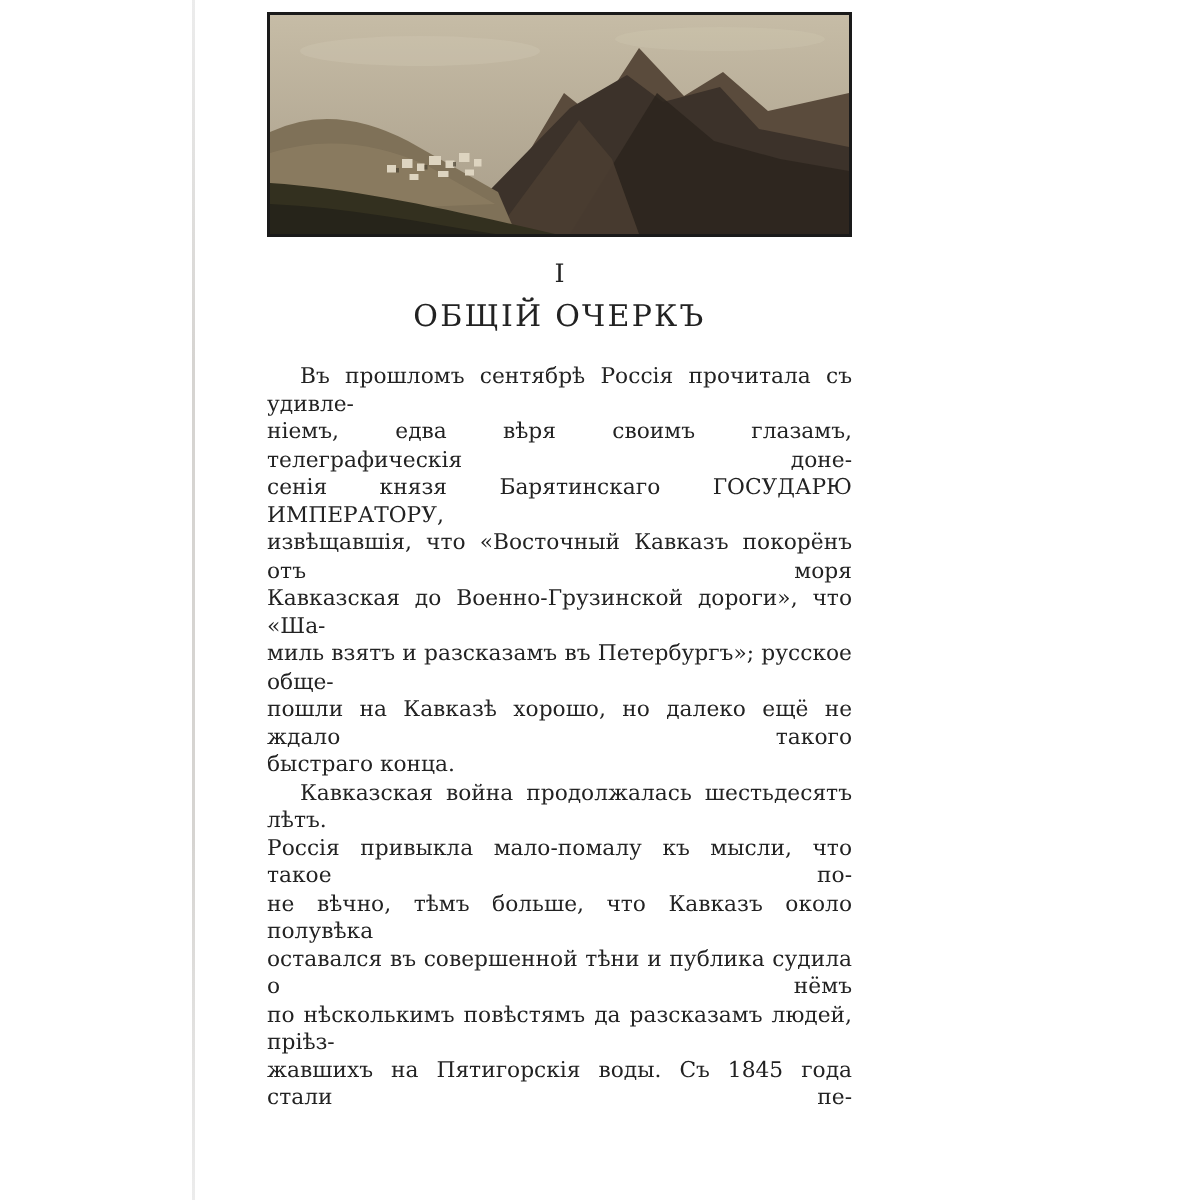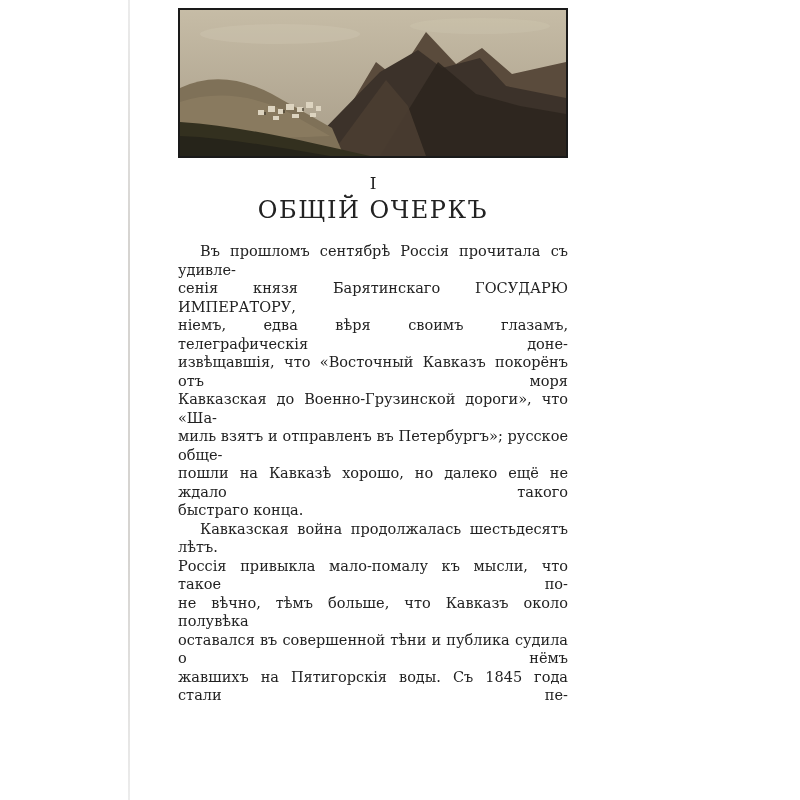--- a/index.html
+++ b/index.html
@@ -46,7 +46,7 @@
   }
   .chapter-title{
     text-align:center;
-    font-size:24px;
+    font-size:20px;
     letter-spacing:1.5px;
     margin-top:5px;
     line-height:25px;

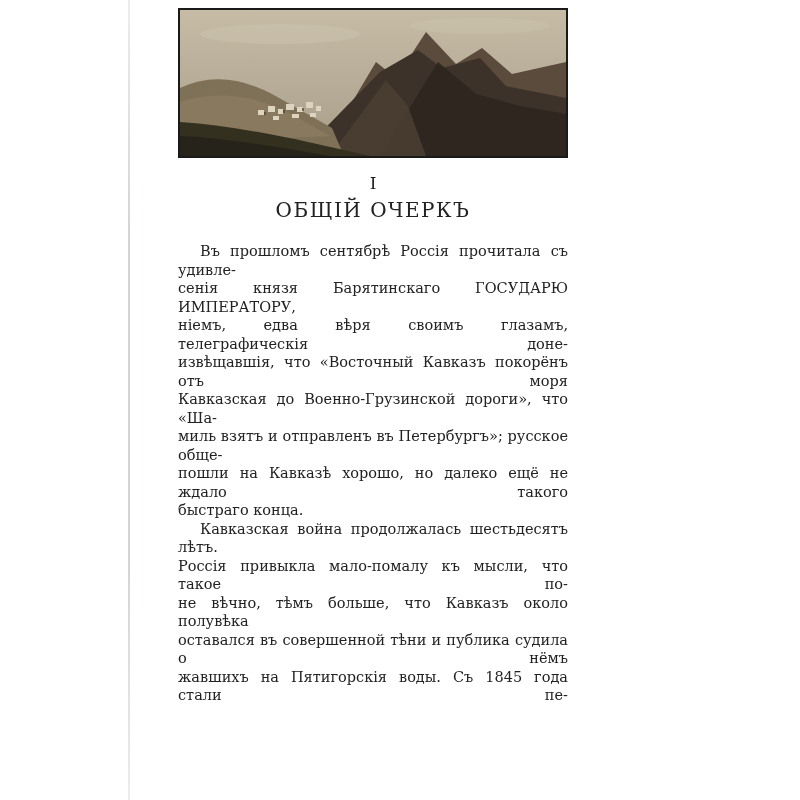--- a/index.html
+++ b/index.html
@@ -123,8 +123,8 @@
   <div class="text-block">
       <div class="paragraph">
         <div class="line first">Въ прошломъ сентябрѣ Россія прочитала съ удивле-</div>
+        <div class="line">ніемъ, едва вѣря своимъ глазамъ, телеграфическія доне-</div>
         <div class="line">сенія князя Барятинскаго ГОСУДАРЮ ИМПЕРАТОРУ,</div>
-        <div class="line">ніемъ, едва вѣря своимъ глазамъ, телеграфическія доне-</div>
         <div class="line">извѣщавшія, что «Восточный Кавказъ покорёнъ отъ моря</div>
         <div class="line">Кавказская до Военно-Грузинской дороги», что «Ша-</div>
         <div class="line">миль взятъ и отправленъ въ Петербургъ»; русское обще-</div>

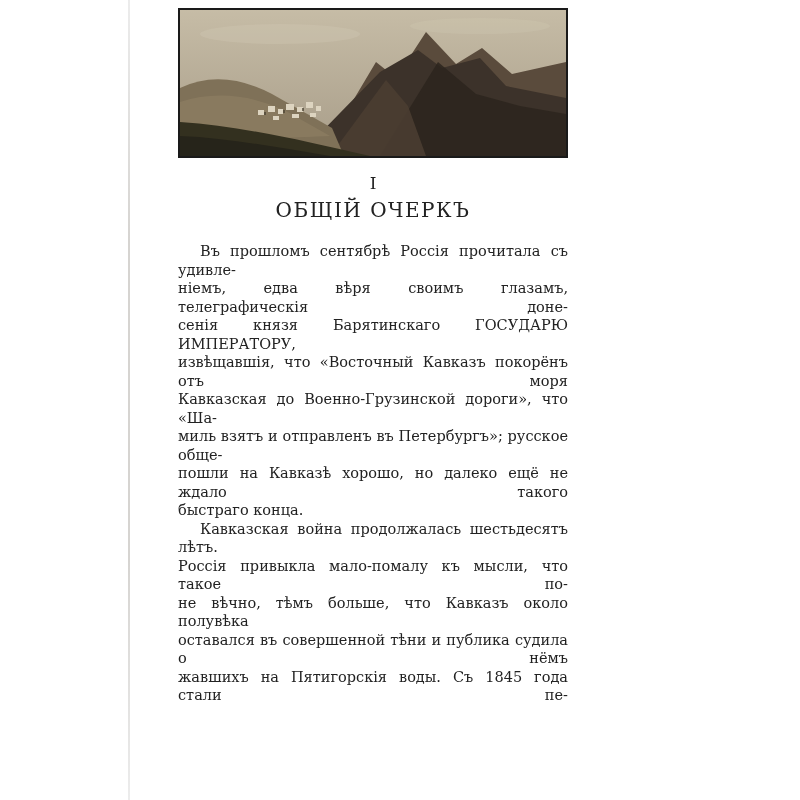--- a/index.html
+++ b/index.html
@@ -127,7 +127,7 @@
         <div class="line">сенія князя Барятинскаго ГОСУДАРЮ ИМПЕРАТОРУ,</div>
         <div class="line">извѣщавшія, что «Восточный Кавказъ покорёнъ отъ моря</div>
         <div class="line">Кавказская до Военно-Грузинской дороги», что «Ша-</div>
-        <div class="line">миль взятъ и отправленъ въ Петербургъ»; русское обще-</div>
+        <div class="line">миль взятъ и разсказамъ въ Петербургъ»; русское обще-</div>
         <div class="line">пошли на Кавказѣ хорошо, но далеко ещё не ждало такого</div>
         <div class="line last">быстраго конца.</div>
       </div>

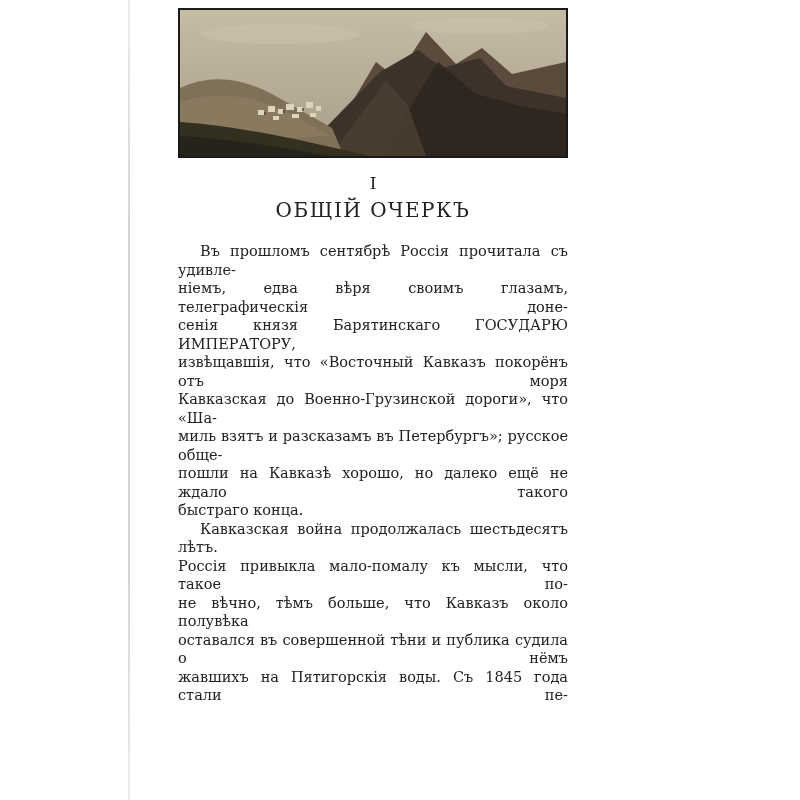--- a/index.html
+++ b/index.html
@@ -136,6 +136,7 @@
         <div class="line">Россія привыкла мало-помалу къ мысли, что такое по-</div>
         <div class="line">не вѣчно, тѣмъ больше, что Кавказъ около полувѣка</div>
         <div class="line">оставался въ совершенной тѣни и публика судила о нёмъ</div>
+        <div class="line">по нѣсколькимъ повѣстямъ да разсказамъ людей, пріѣз-</div>
         <div class="line">жавшихъ на Пятигорскія воды. Съ 1845 года стали пе-</div>
       </div>
     </div>

